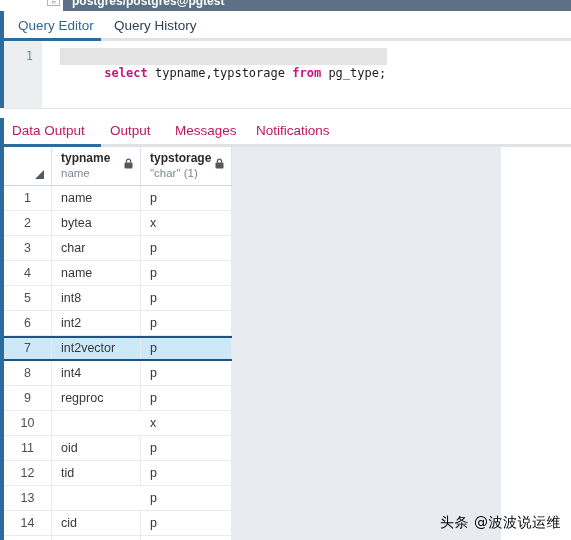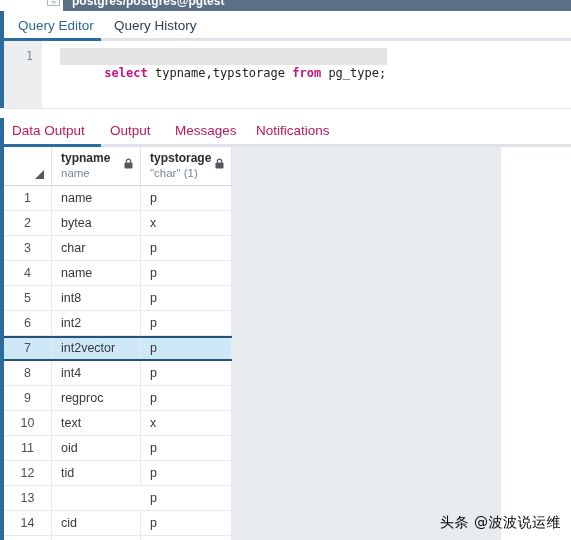--- a/index.html
+++ b/index.html
@@ -488,7 +488,6 @@
       </div>
       <div class="body-row">
         <div class="cell c-num">10</div>
-        <div class="cell c-1">text</div>
         <div class="cell c-2">x</div>
       </div>
       <div class="body-row">

